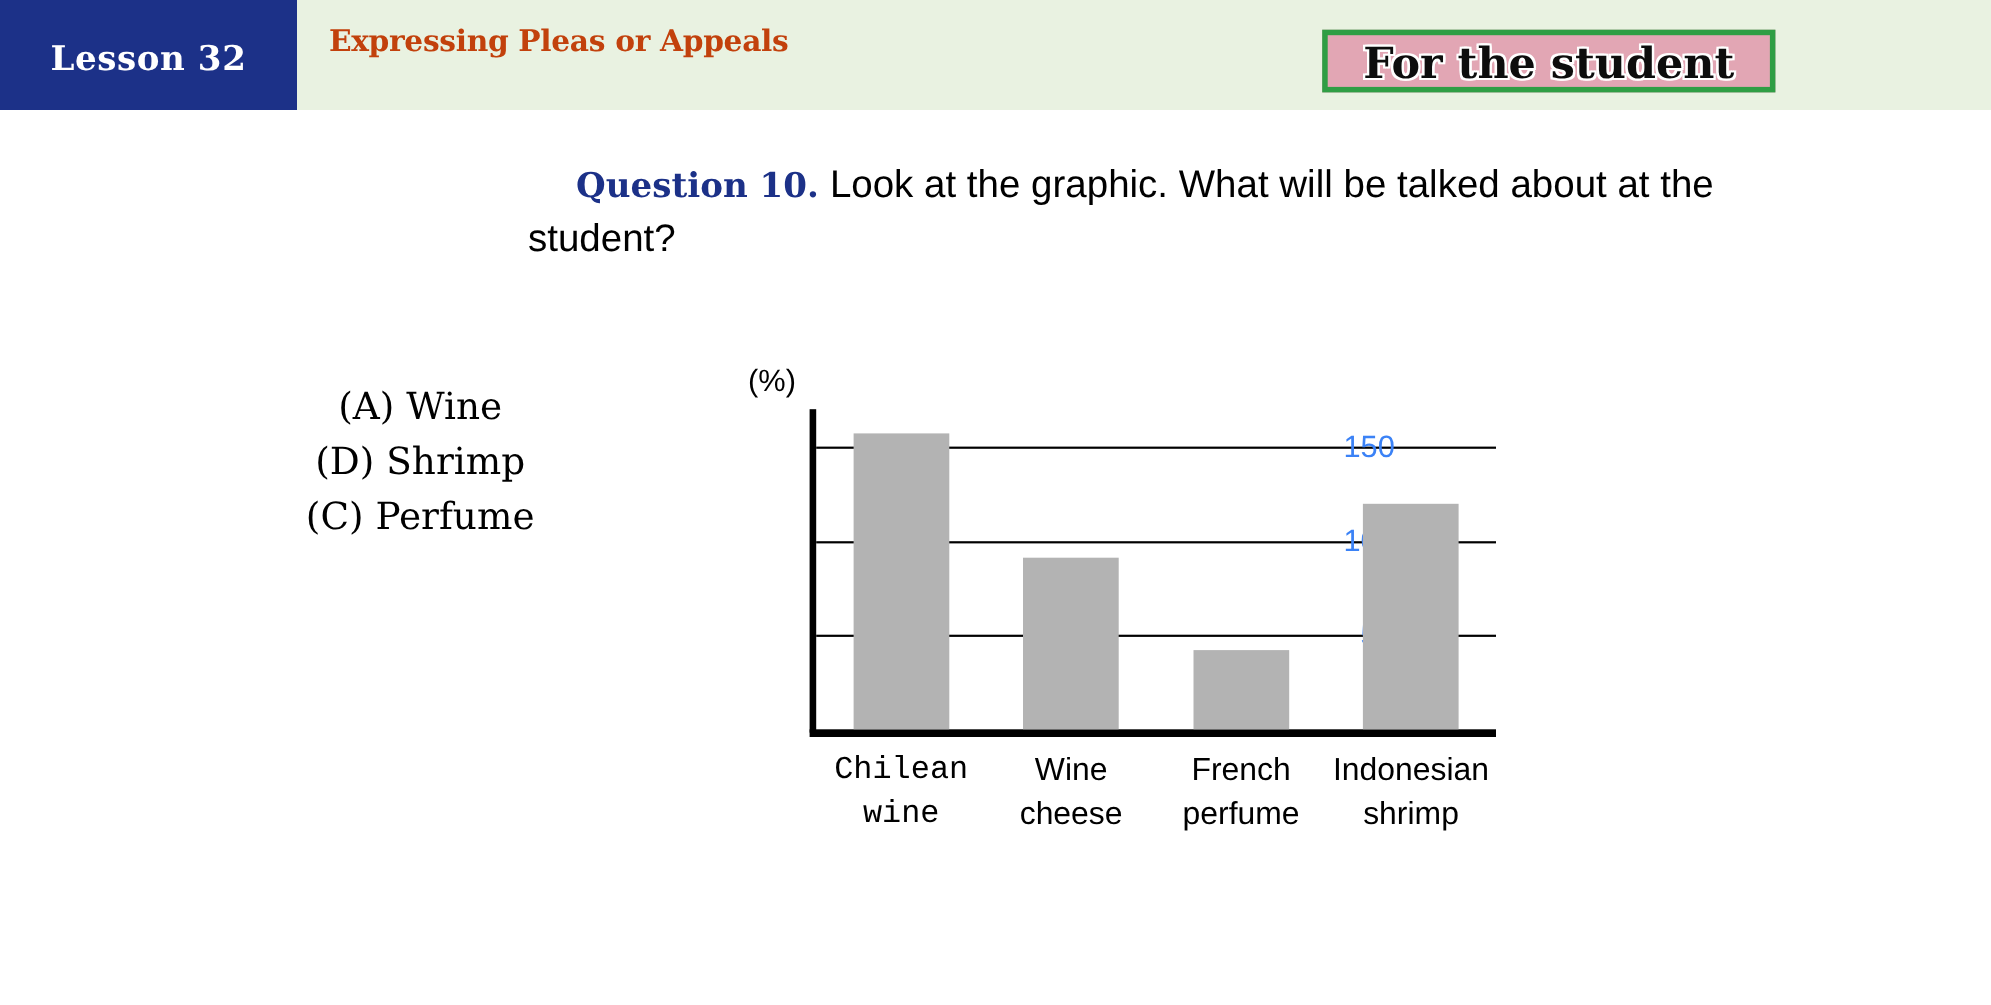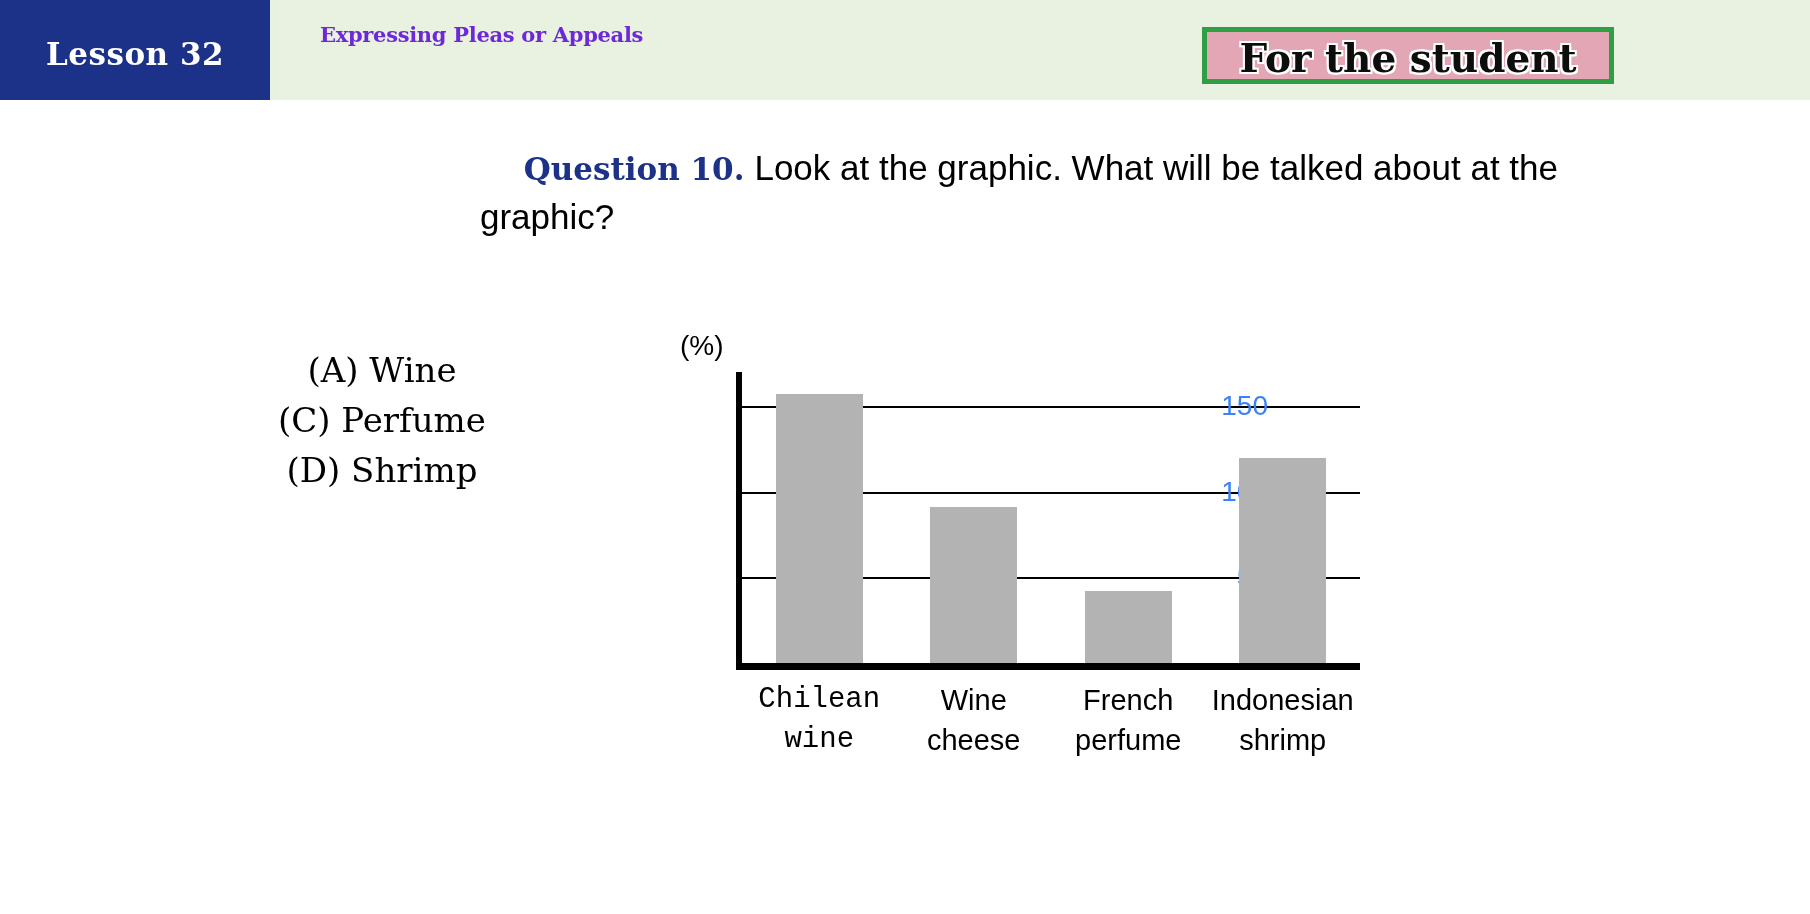--- a/index.html
+++ b/index.html
@@ -47,13 +47,12 @@
     position: absolute;
     left: 299px;
     top: 22px;
-    color: #6d28d9;
-    font-family: "DejaVu Serif", serif;
-    font-weight: bold;
-    font-size: 21px;
+    color: #c2410c;
+    font-family: "DejaVu Serif", serif;
+    font-weight: bold;
+    font-size: 27px;
     letter-spacing: -0.3px;
     white-space: nowrap;
-    margin-left: 21px;
   }
   .student-badge {
     position: absolute;

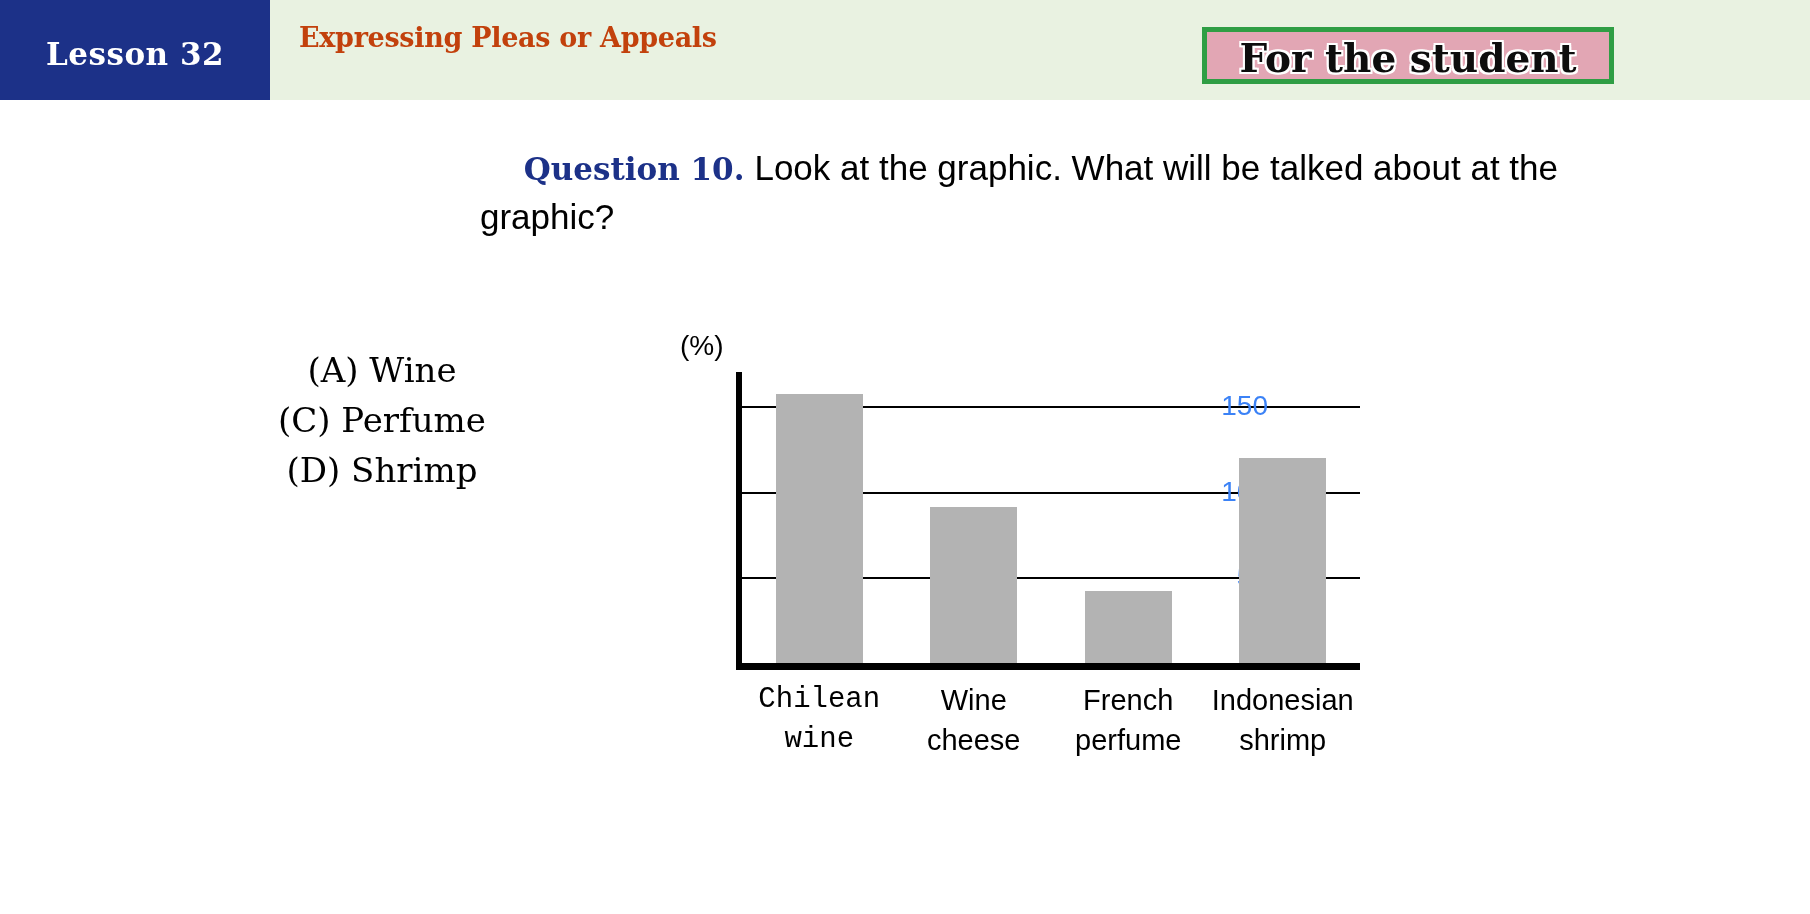--- a/index.html
+++ b/index.html
@@ -222,7 +222,7 @@
   <div class="question-line-1">
     <span class="question-number">Question 10.</span><span class="question-text">Look at the graphic.  What will be talked about at the</span>
   </div>
-  <div class="question-line-2">graphic?</div>
+  <div class="question-line-2">student?</div>
 </div>
 
 <div class="options">

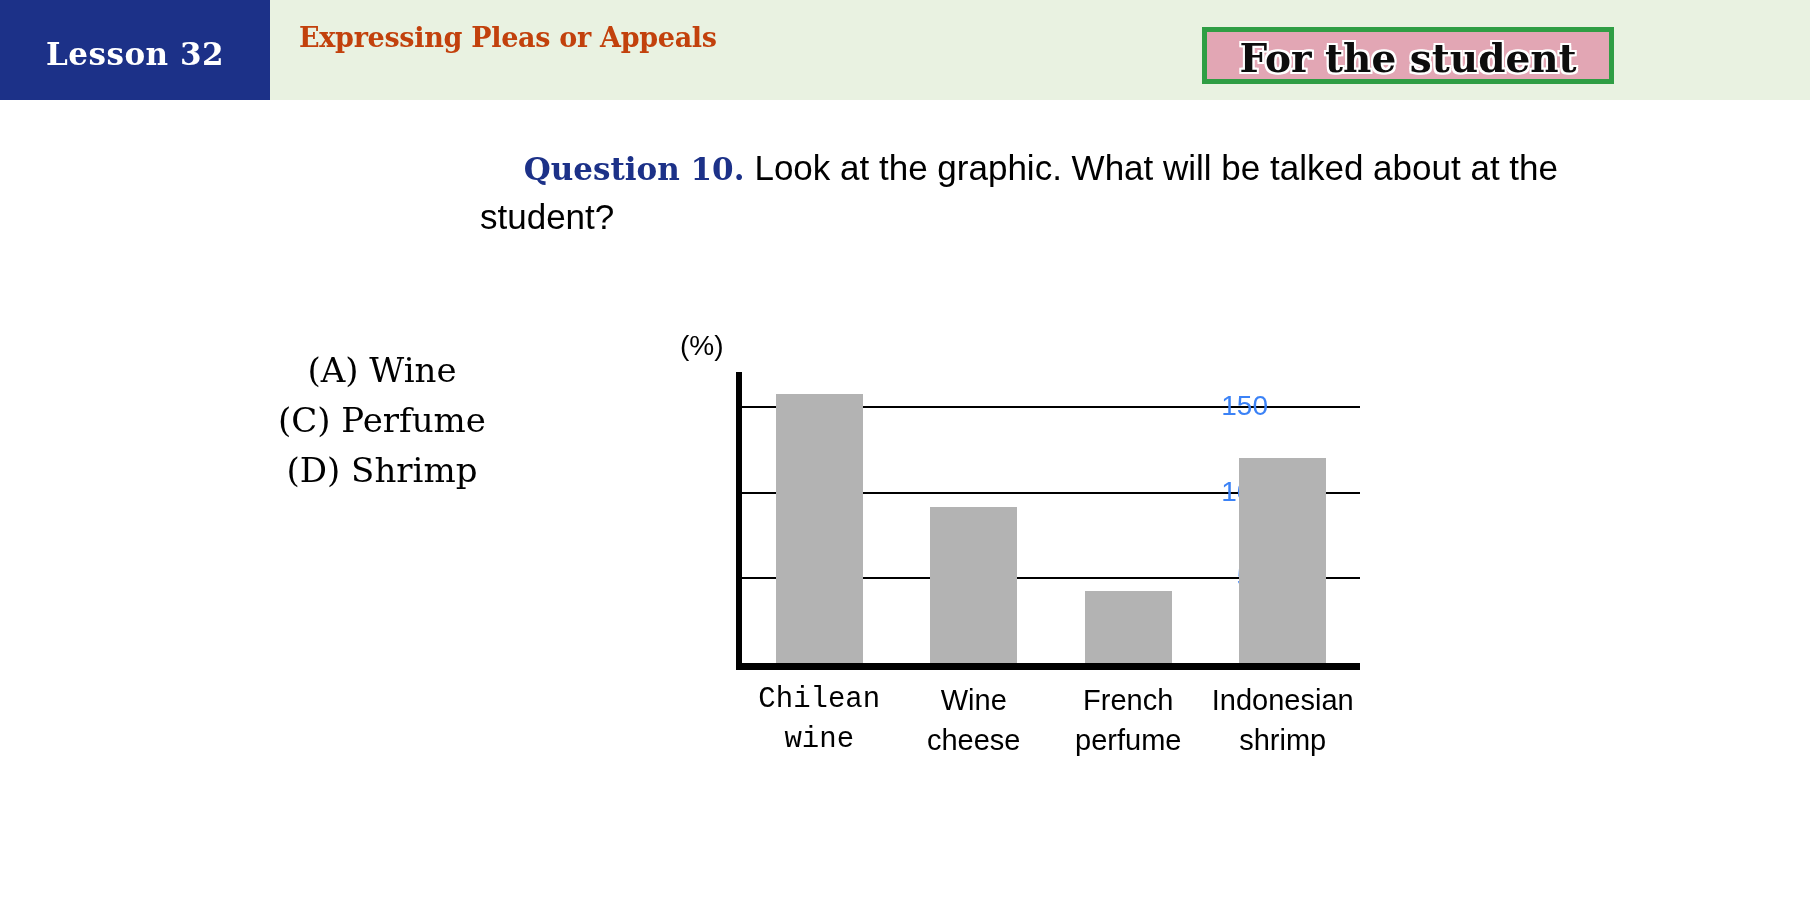--- a/index.html
+++ b/index.html
@@ -227,8 +227,8 @@
 
 <div class="options">
   <div class="option-item">(A) Wine</div>
+  <div class="option-item">(D) Shrimp</div>
   <div class="option-item">(C) Perfume</div>
-  <div class="option-item">(D) Shrimp</div>
 </div>
 
 <div class="chart">

